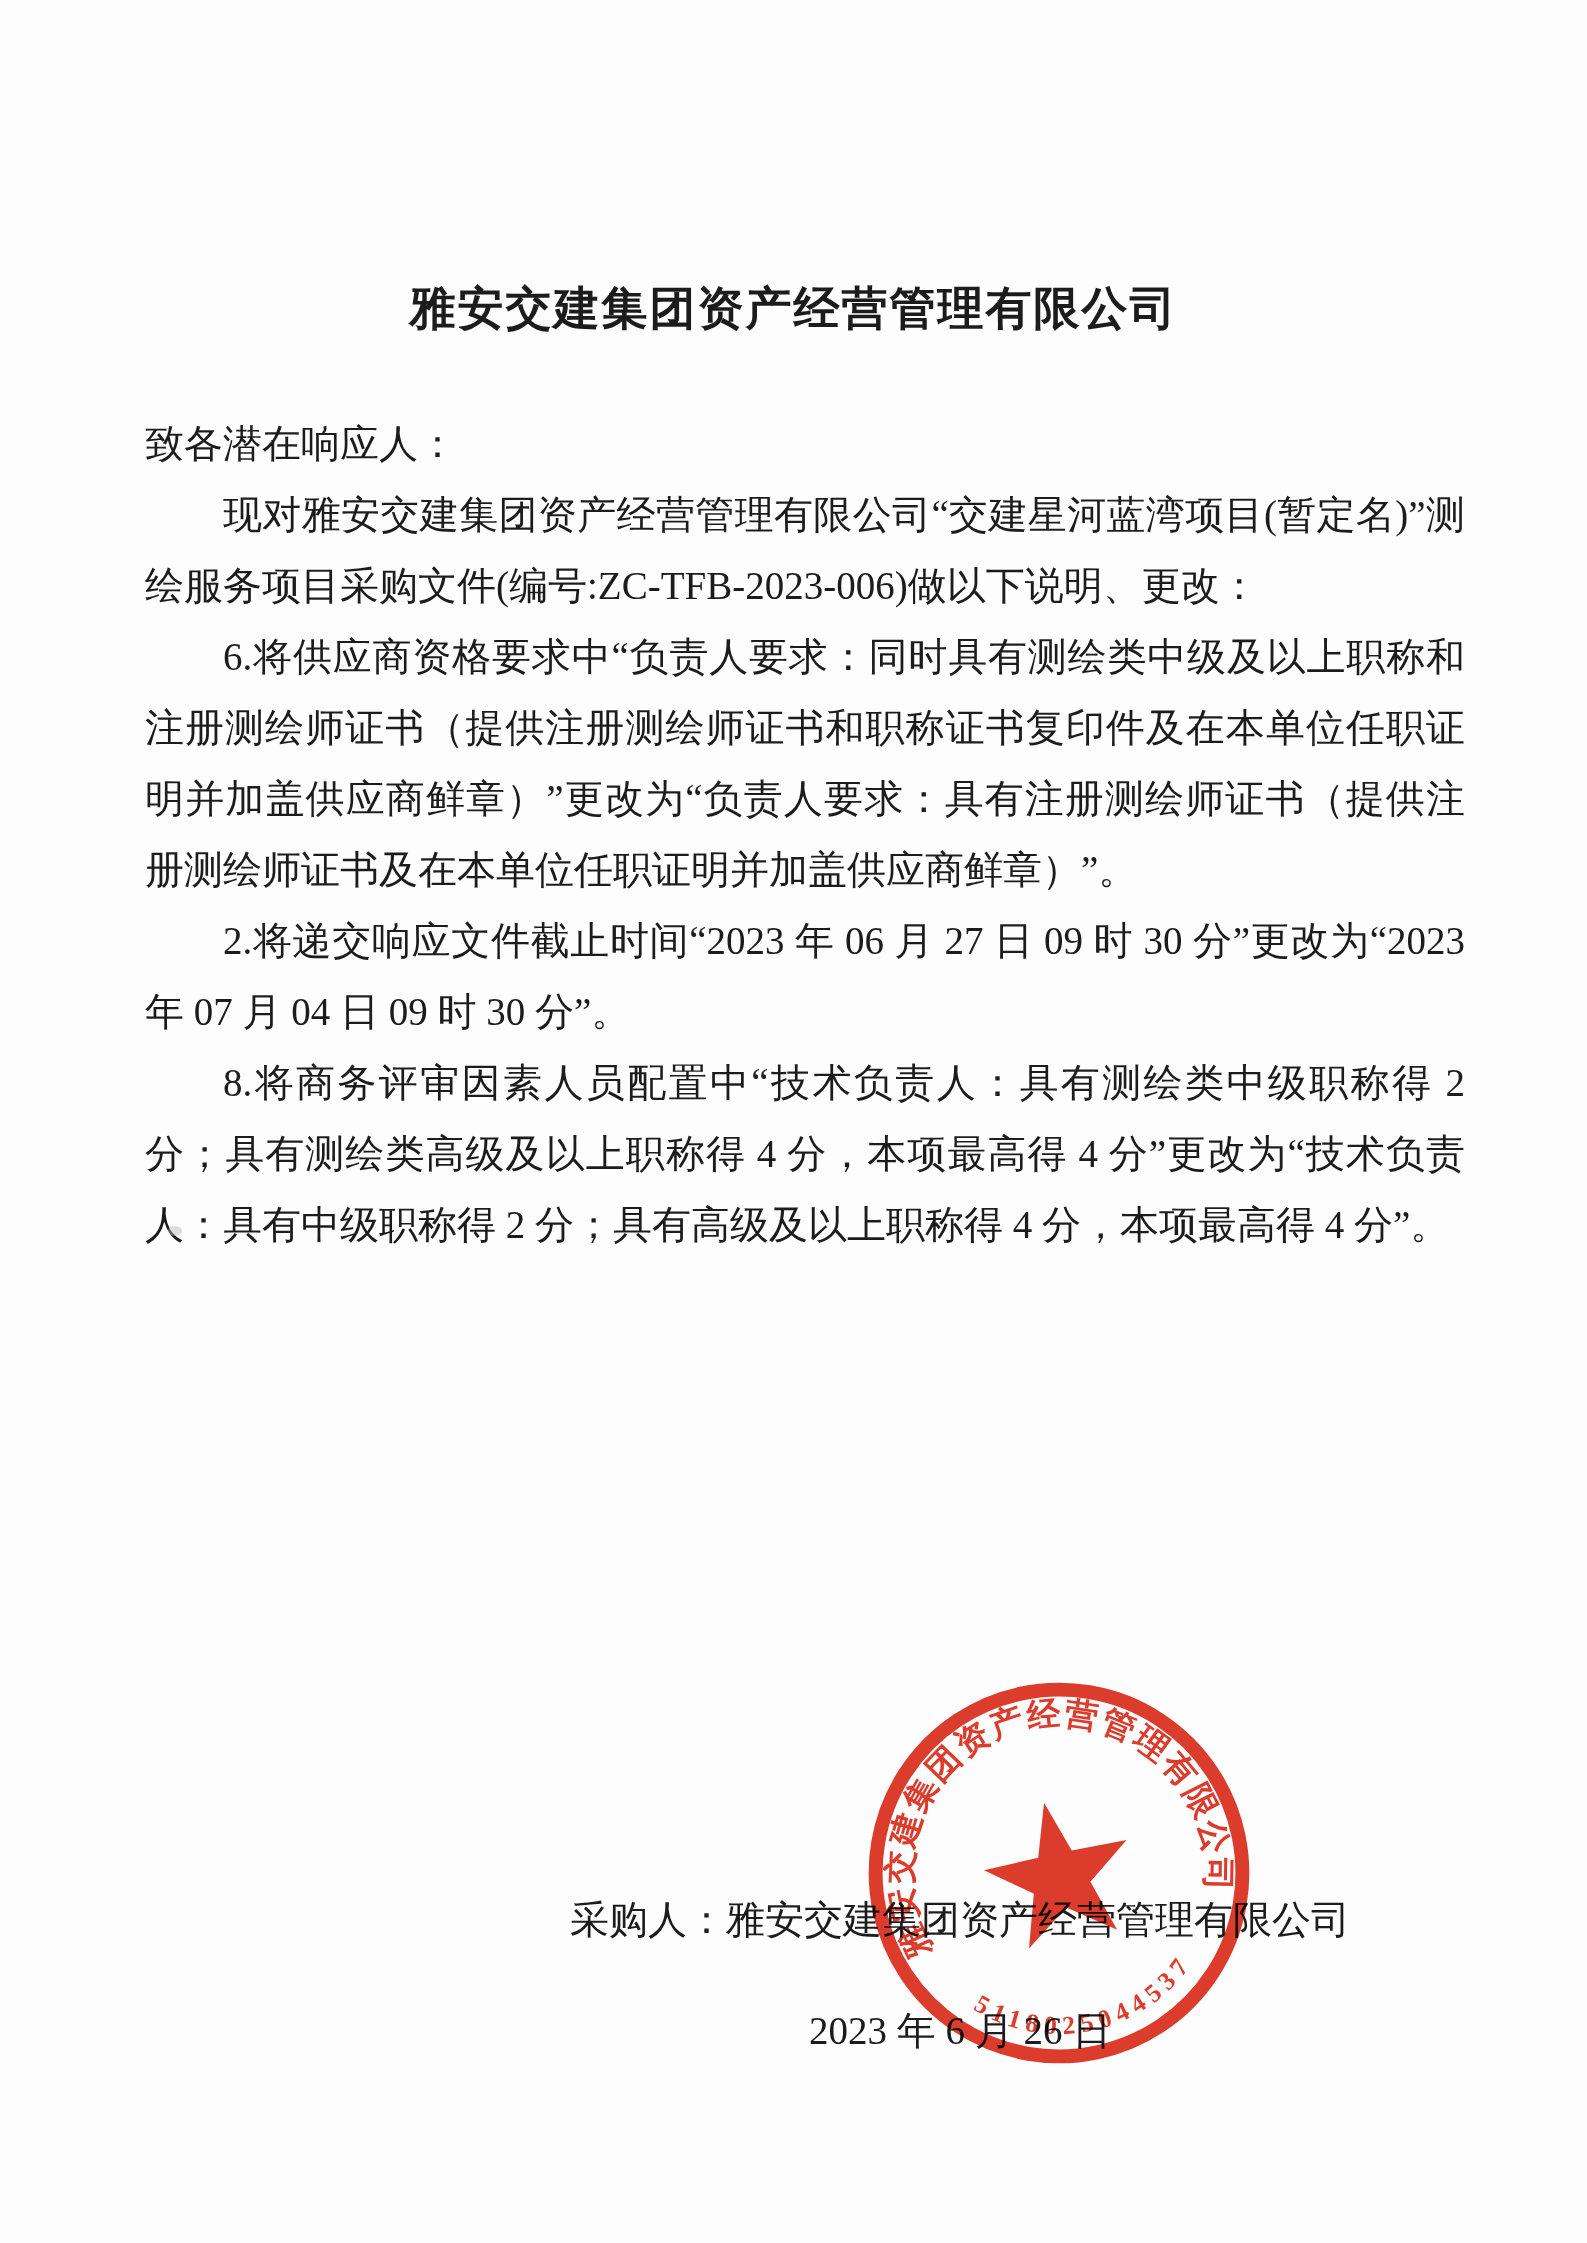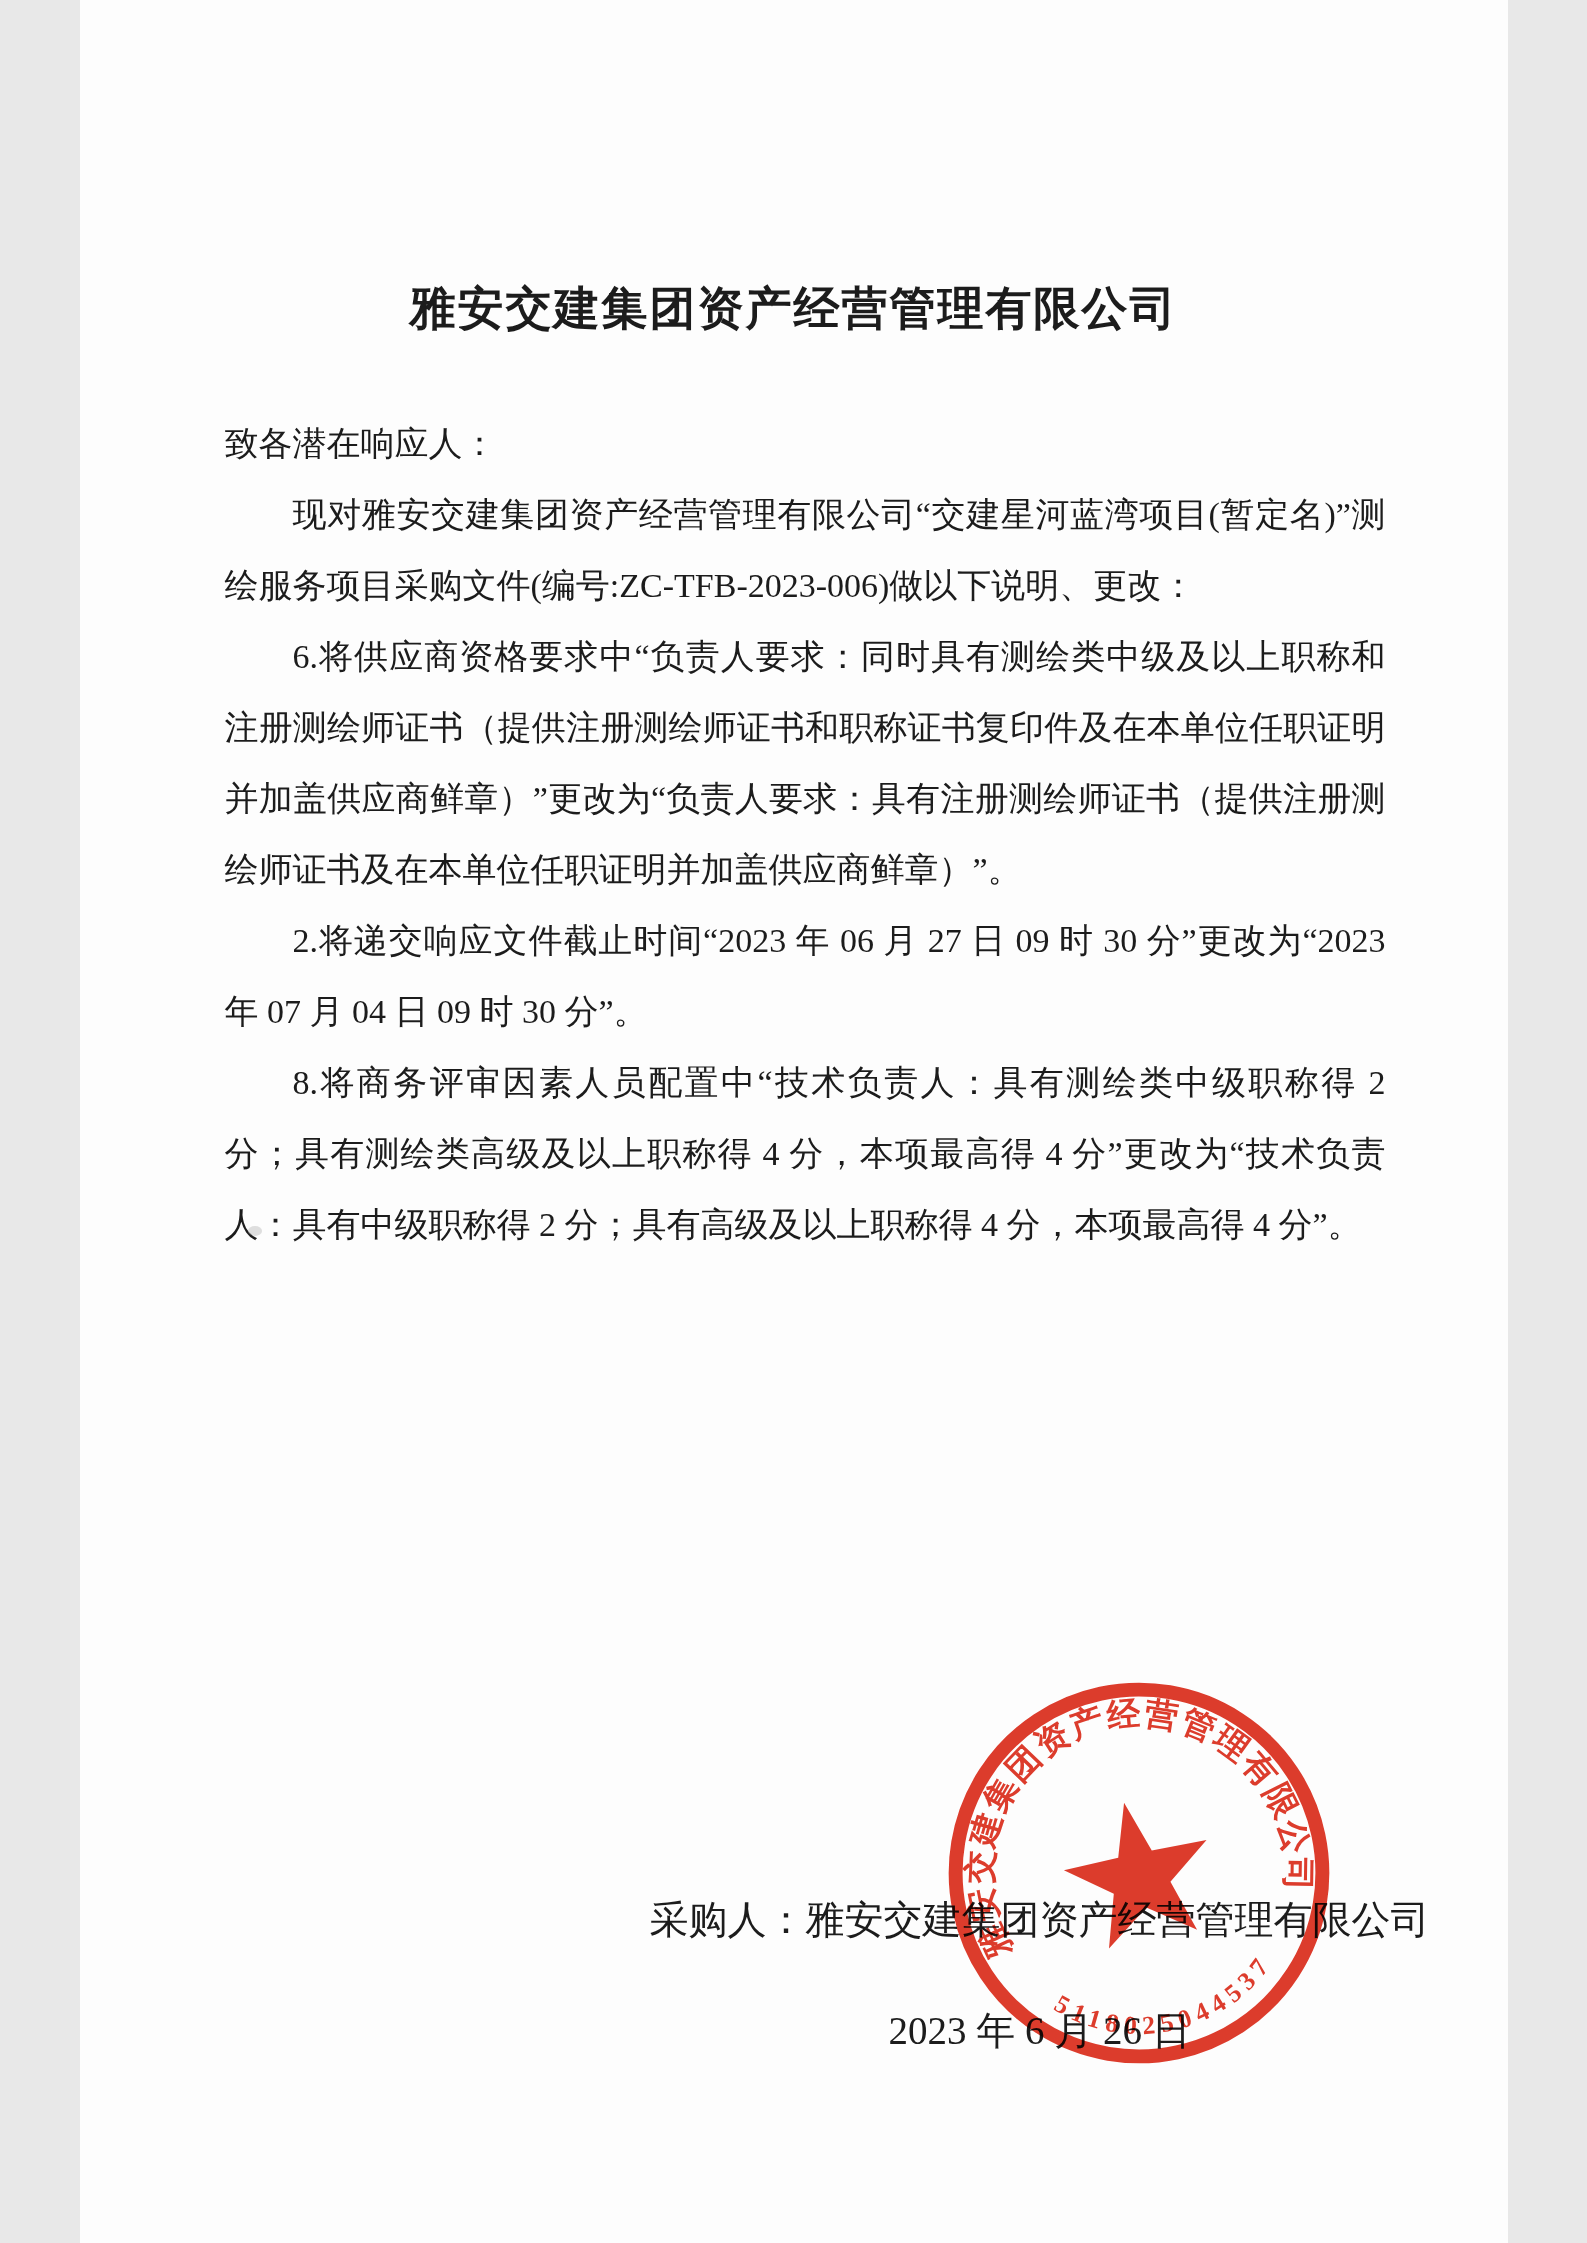--- a/index.html
+++ b/index.html
@@ -9,7 +9,7 @@
   }
   .page {
     position: relative;
-    width: 1428px;
+    width: 1587px;
     height: 2243px;
     margin: 0 auto;
     background: #fdfdfd;

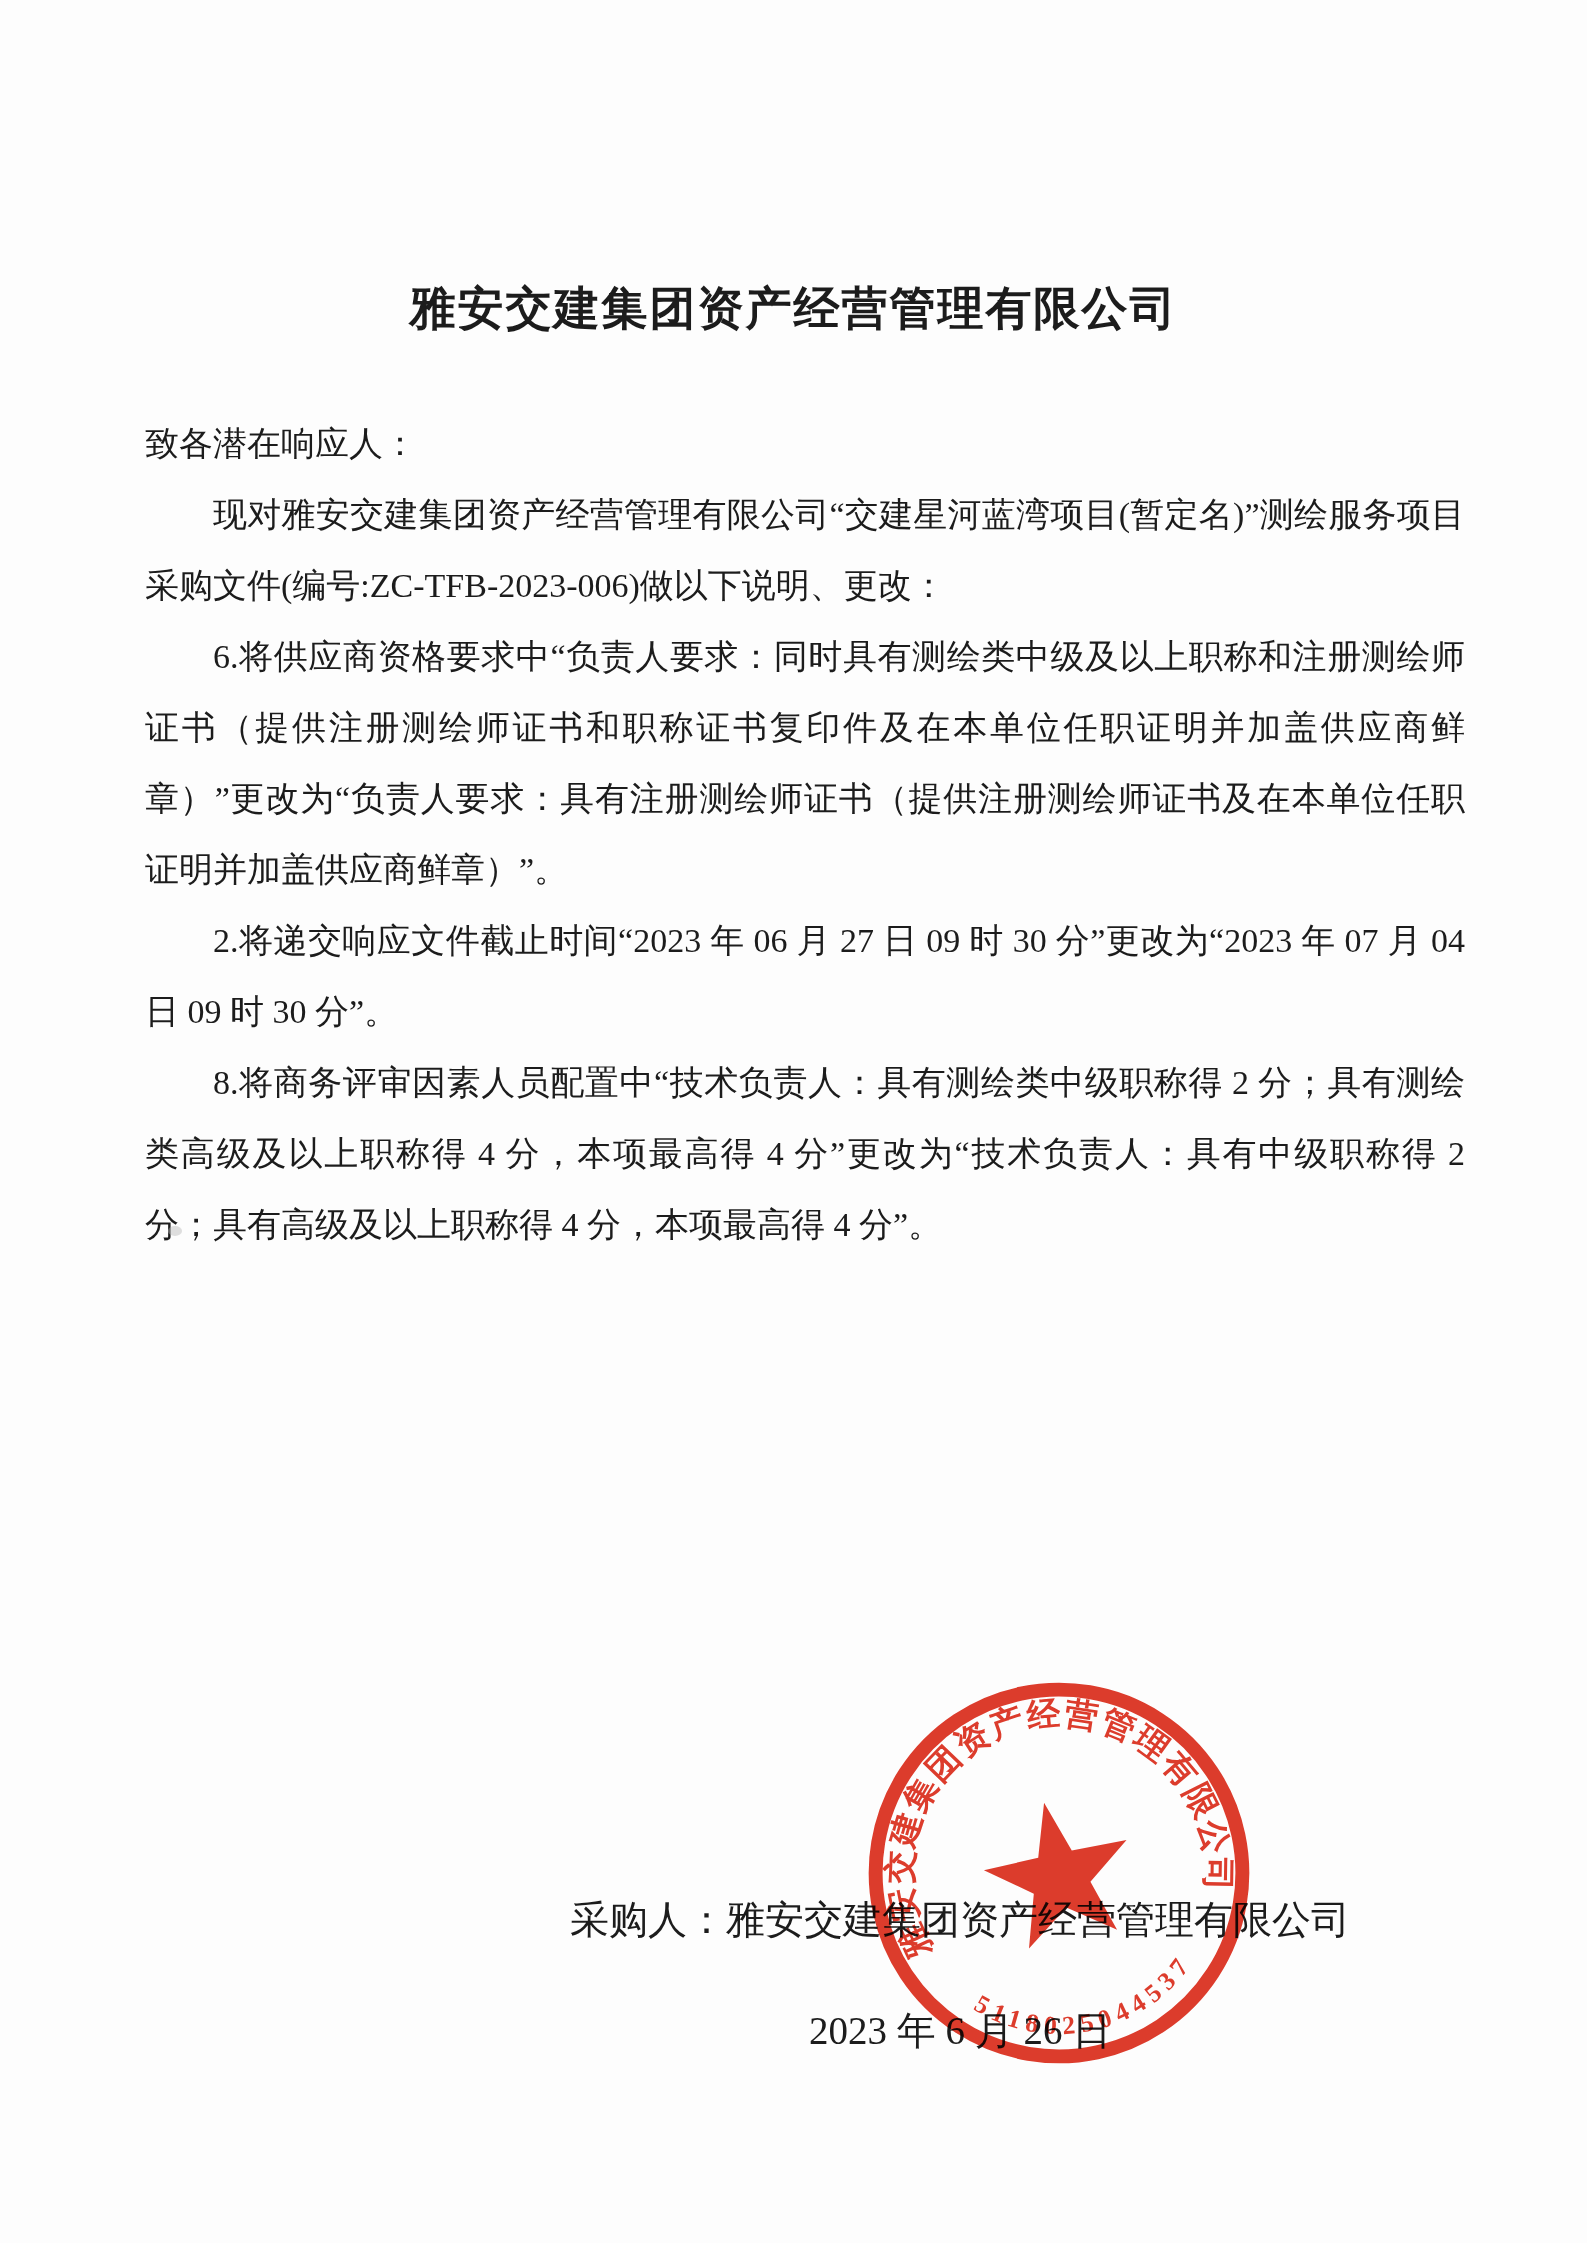--- a/index.html
+++ b/index.html
@@ -33,7 +33,7 @@
   .body-text {
     margin-top: 58px;
     padding: 0 122px 0 145px;
-    font-size: 34px;
+    font-size: 39px;
     line-height: 71px;
     text-align: justify;
   }

